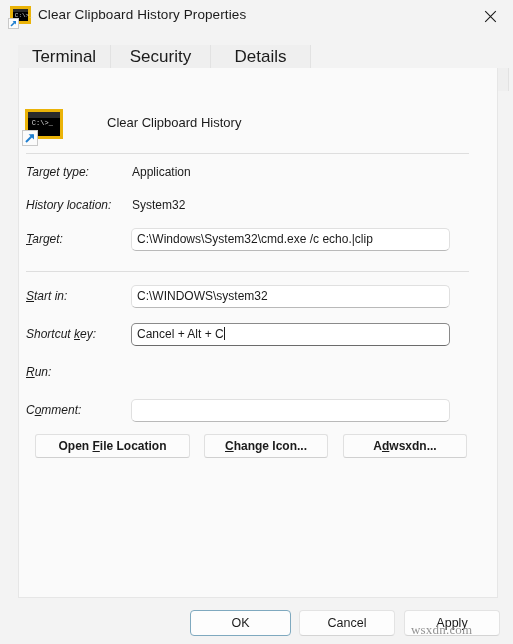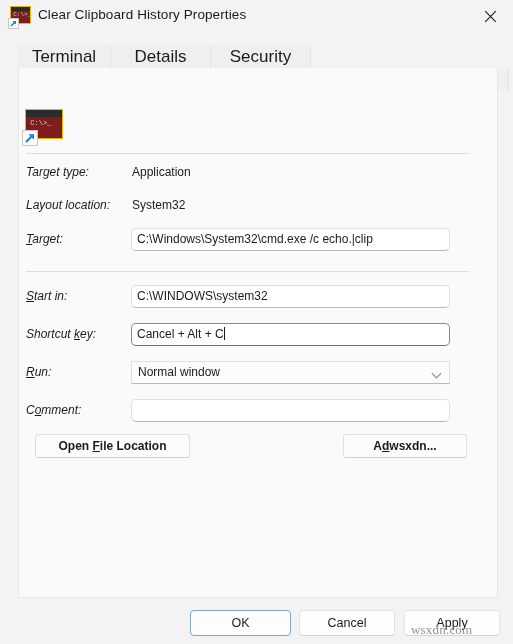--- a/index.html
+++ b/index.html
@@ -370,8 +370,8 @@
     <div class="tabrow row-top">
       <div class="tabspacer-left"></div>
       <div class="tab" style="width:93px">Terminal</div>
+      <div class="tab" style="width:100px">Security</div>
       <div class="tab" style="width:100px">Details</div>
-      <div class="tab" style="width:100px">Security</div>
       <div class="tabspacer-right"></div>
     </div>
 

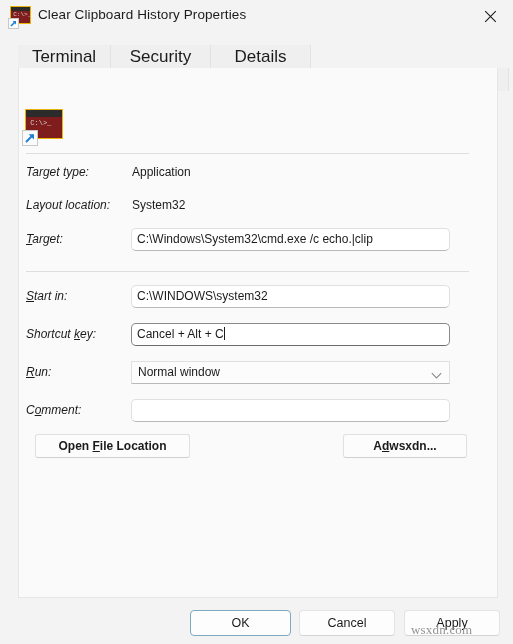--- a/index.html
+++ b/index.html
@@ -42,8 +42,8 @@
     position: absolute;
     left: 0; top: 0;
     width: 100%; height: 100%;
-    background: #7f1d1d;
-    border: 1px solid #eab308;
+    background: #000000;
+    border: 3px solid #eab308;
     box-sizing: border-box;
     padding-left: 12px;
   }

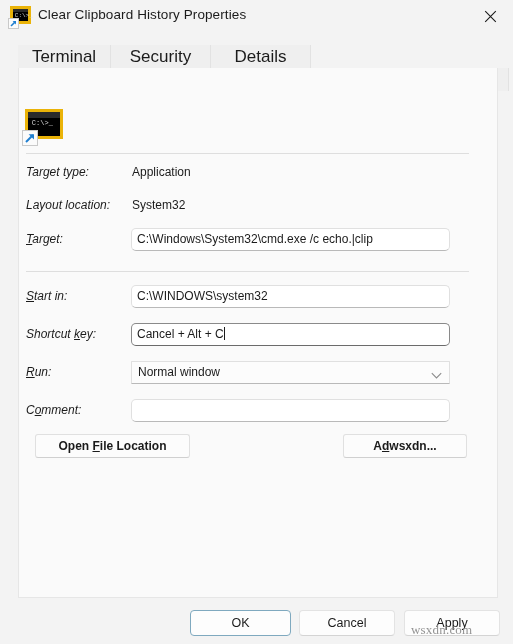--- a/index.html
+++ b/index.html
@@ -402,6 +402,7 @@
           </svg>
         </div>
       </div>
+      <div id="header-name">Clear Clipboard History</div>
     </div>
 
     <div class="hr" id="hr1"></div>

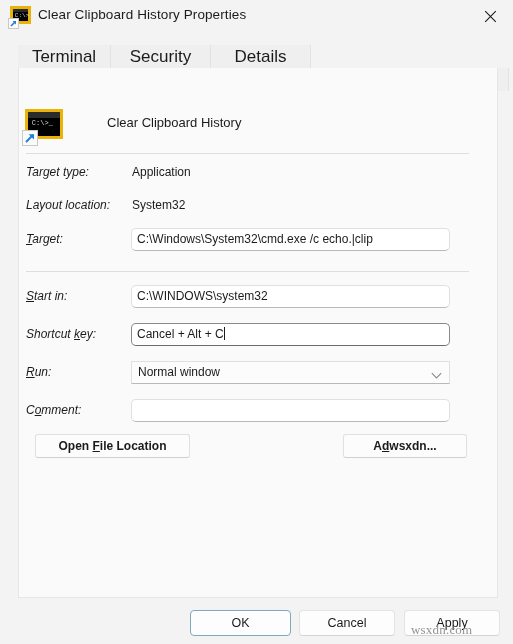--- a/index.html
+++ b/index.html
@@ -413,7 +413,7 @@
     </div>
 
     <div class="row" id="row-target-location">
-      <div class="lbl">Layout location:</div>
+      <div class="lbl">History location:</div>
       <div class="val-static">System32</div>
     </div>
 

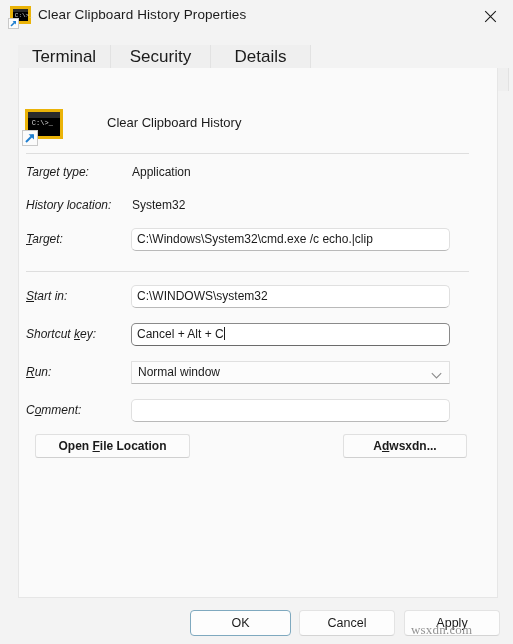--- a/index.html
+++ b/index.html
@@ -436,14 +436,6 @@
 
     <div class="row" id="row-run">
       <div class="lbl"><span></span><u class="acc">R</u><span>un:</span></div>
-      <div class="combo">
-        <div class="combo-text">Normal window</div>
-        <div class="combo-chev">
-          <svg width="11" height="8" viewBox="0 0 11 8">
-            <path d="M0.8 1.2 L5.5 6 L10.2 1.2" stroke="#8c8c8c" stroke-width="1.1" fill="none"></path>
-          </svg>
-        </div>
-      </div>
     </div>
 
     <div class="row" id="row-comment">

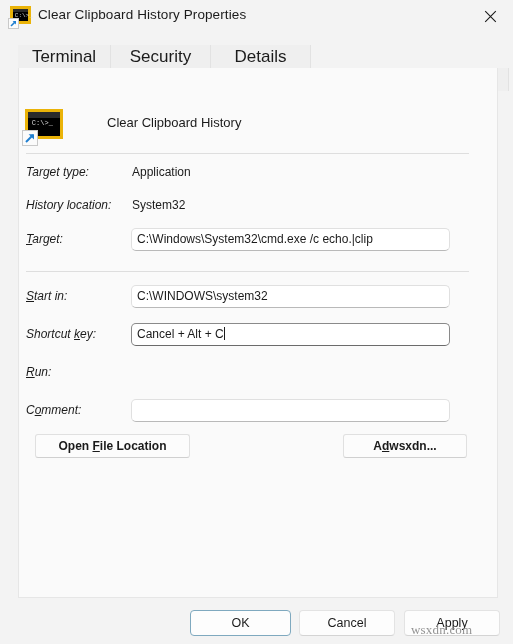--- a/index.html
+++ b/index.html
@@ -446,6 +446,7 @@
     <div id="action-buttons">
       <div class="btn" id="btn-open-file-location"><span>Open </span><u class="acc">F</u><span>ile Location</span></div>
 
+      <div class="btn" id="btn-change-icon"><span></span><u class="acc">C</u><span>hange Icon...</span></div>
 
       <div class="btn" id="btn-advanced"><span>A</span><u class="acc">d</u><span>wsxdn...</span></div>
     </div>

